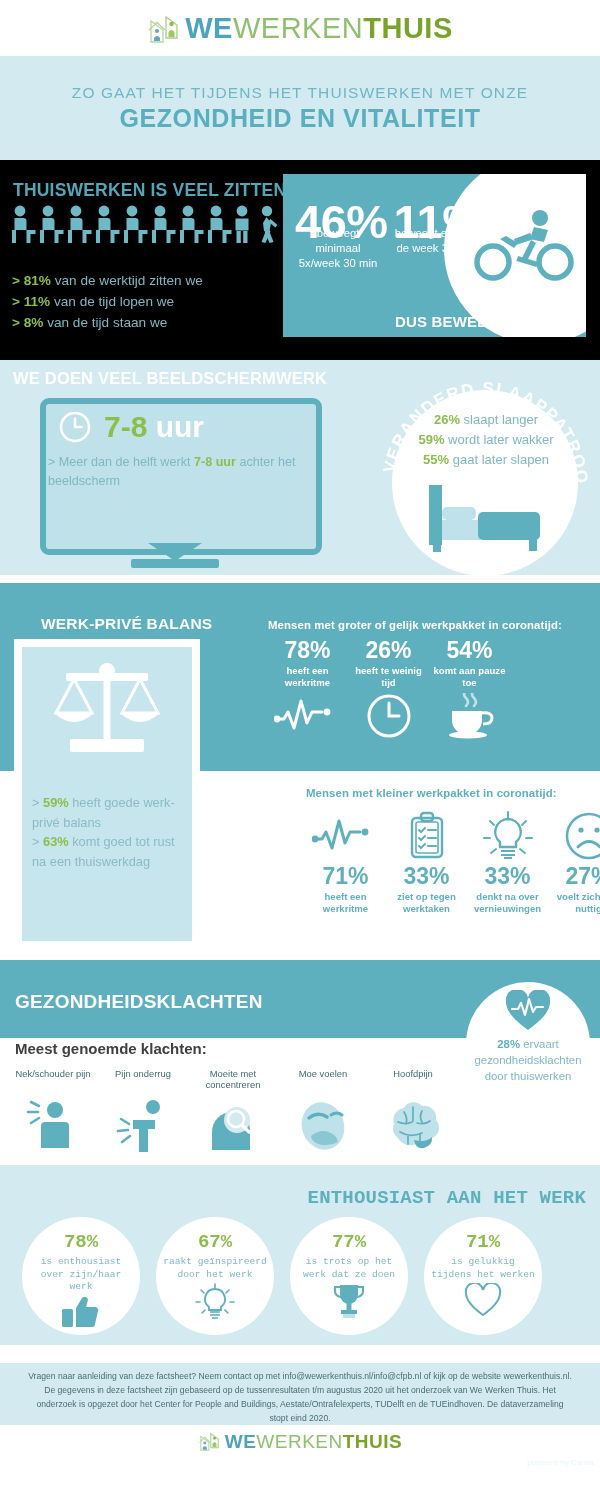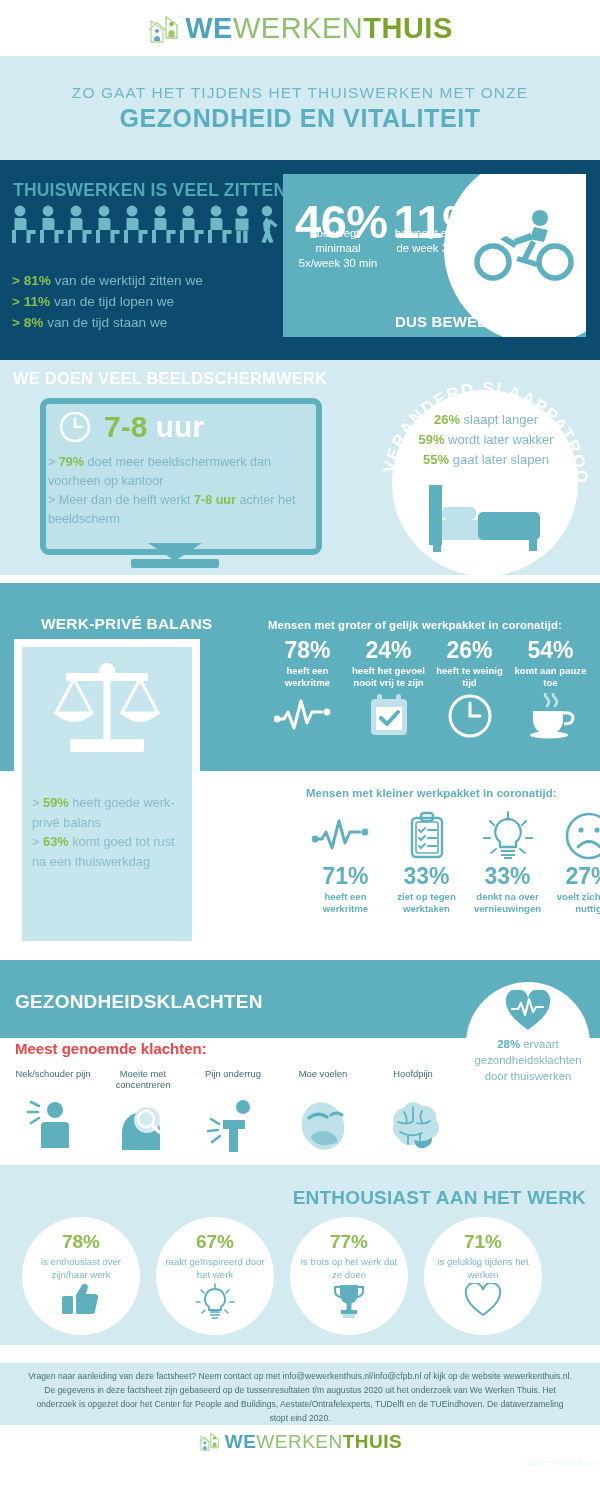--- a/index.html
+++ b/index.html
@@ -34,7 +34,7 @@
   #title-band .main{color:#59aec0;font-size:25px;font-weight:bold;letter-spacing:.6px;}
 
   
-  #sec-sitting{position:relative;height:200px;background:#0c4a6e;}
+  #sec-sitting{position:relative;height:200px;background:#000000;}
   #sec-sitting h2{position:absolute;left:13px;top:20px;margin:0;font-size:17.5px;
     font-weight:bold;color:#4fa7b8;letter-spacing:.2px;}
   #people-row{position:absolute;left:8px;top:44px;width:275px;height:45px;}

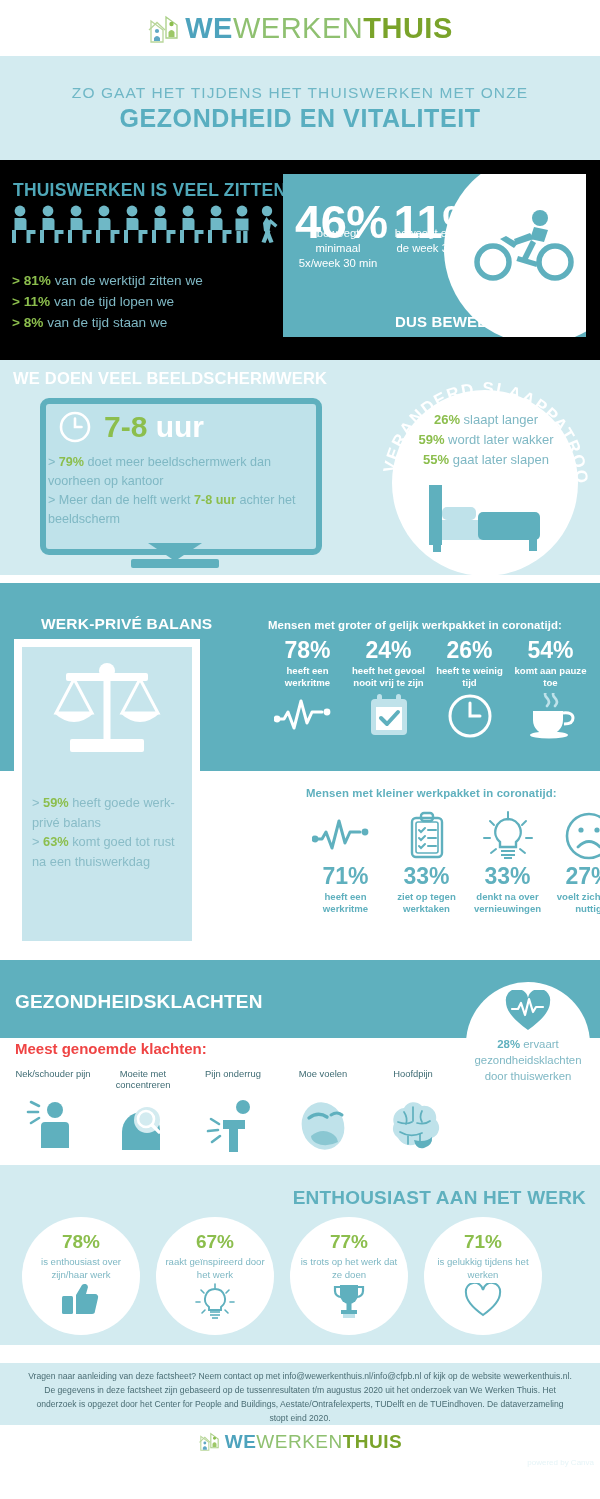--- a/index.html
+++ b/index.html
@@ -291,7 +291,6 @@
     </div>
 
     <div id="screen-bullets">
-      <div><span>&gt; </span><b>79%</b><span> doet meer beeldschermwerk dan voorheen op kantoor</span></div>
       <div><span>&gt; Meer dan de helft werkt </span><b>7-8 uur</b><span> achter het beeldscherm</span></div>
     </div>
 

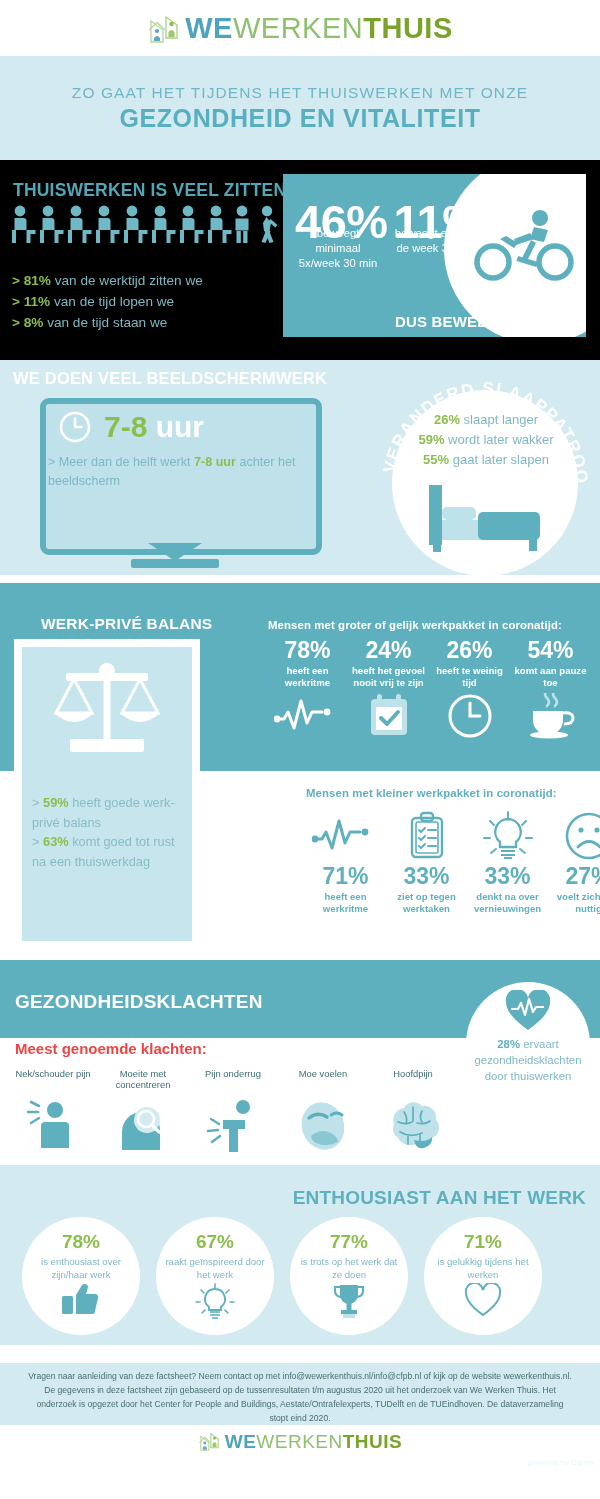--- a/index.html
+++ b/index.html
@@ -355,19 +355,6 @@
                 <path d="M3 22 h7 l4-7 l6 16 l7-27 l6 22 l5-11 h10" fill="none" stroke="#fff" stroke-width="3" stroke-linecap="round" stroke-linejoin="round"></path>
                 <circle cx="3" cy="22" r="3.4" fill="#fff"></circle>
                 <circle cx="53" cy="15" r="3.4" fill="#fff"></circle>
-              </svg>
-          </div>
-        </div>
-        <div class="stat-cell">
-          <div class="stat-num">24%</div>
-          <div class="stat-lbl">heeft het gevoel nooit vrij te zijn</div>
-          <div class="stat-ico">
-            <svg width="42" height="46" viewBox="0 0 42 46">
-                <rect x="3" y="6" width="36" height="36" rx="4" fill="#bfe2ea"></rect>
-                <rect x="9" y="1" width="5" height="9" rx="2.5" fill="#bfe2ea"></rect>
-                <rect x="28" y="1" width="5" height="9" rx="2.5" fill="#bfe2ea"></rect>
-                <rect x="8" y="14" width="26" height="23" fill="#ffffff"></rect>
-                <path d="M13 25 l6 6 l11-12" fill="none" stroke="#5fb0be" stroke-width="4" stroke-linecap="round" stroke-linejoin="round"></path>
               </svg>
           </div>
         </div>

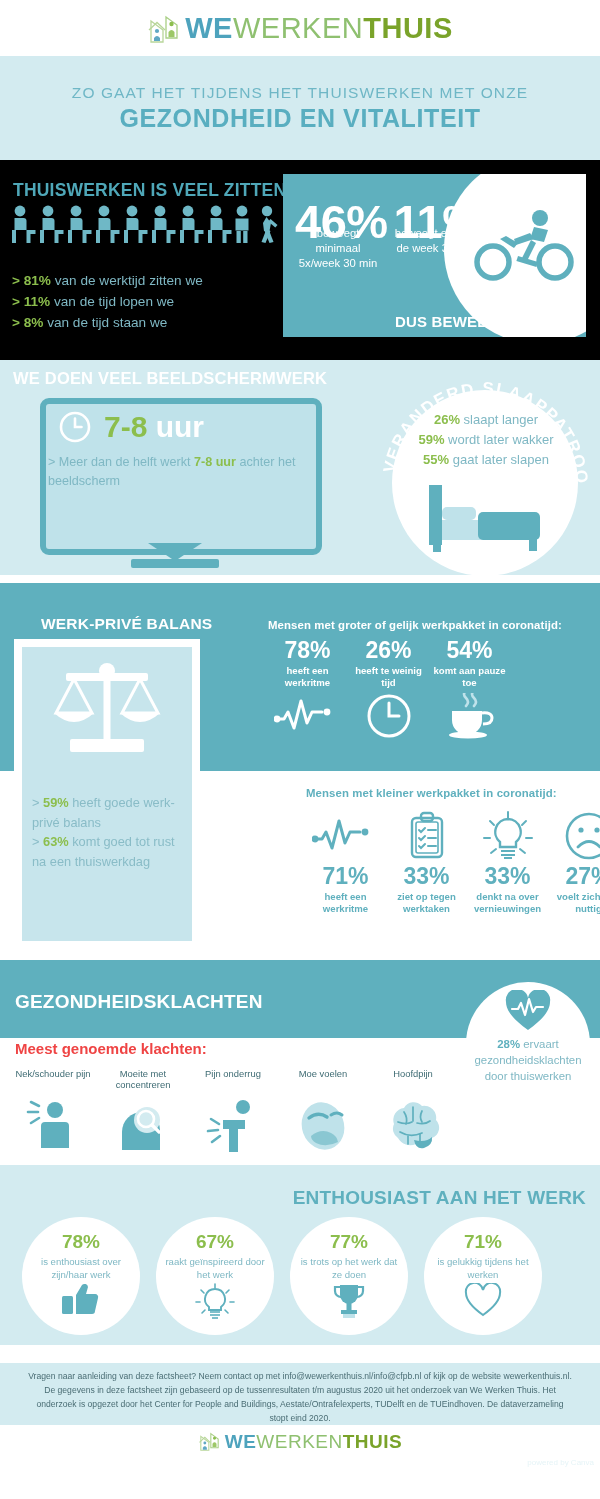--- a/index.html
+++ b/index.html
@@ -108,7 +108,7 @@
   #health-teal{position:absolute;left:0;top:0;width:600px;height:78px;background:#5fb0be;}
   #sec-health h2{position:absolute;left:15px;top:31px;margin:0;font-size:19px;
     font-weight:bold;color:#fff;letter-spacing:.2px;}
-  #health-sub{position:absolute;left:15px;top:80px;font-size:15px;font-weight:bold;color:#ef4444;}
+  #health-sub{position:absolute;left:15px;top:80px;font-size:15px;font-weight:bold;color:#404040;}
   #complaints{position:absolute;left:8px;top:108px;width:450px;display:flex;}
   .complaint{width:90px;text-align:center;}
   .complaint .c-lbl{font-size:9.4px;line-height:11px;color:#3e6b73;min-height:24px;}

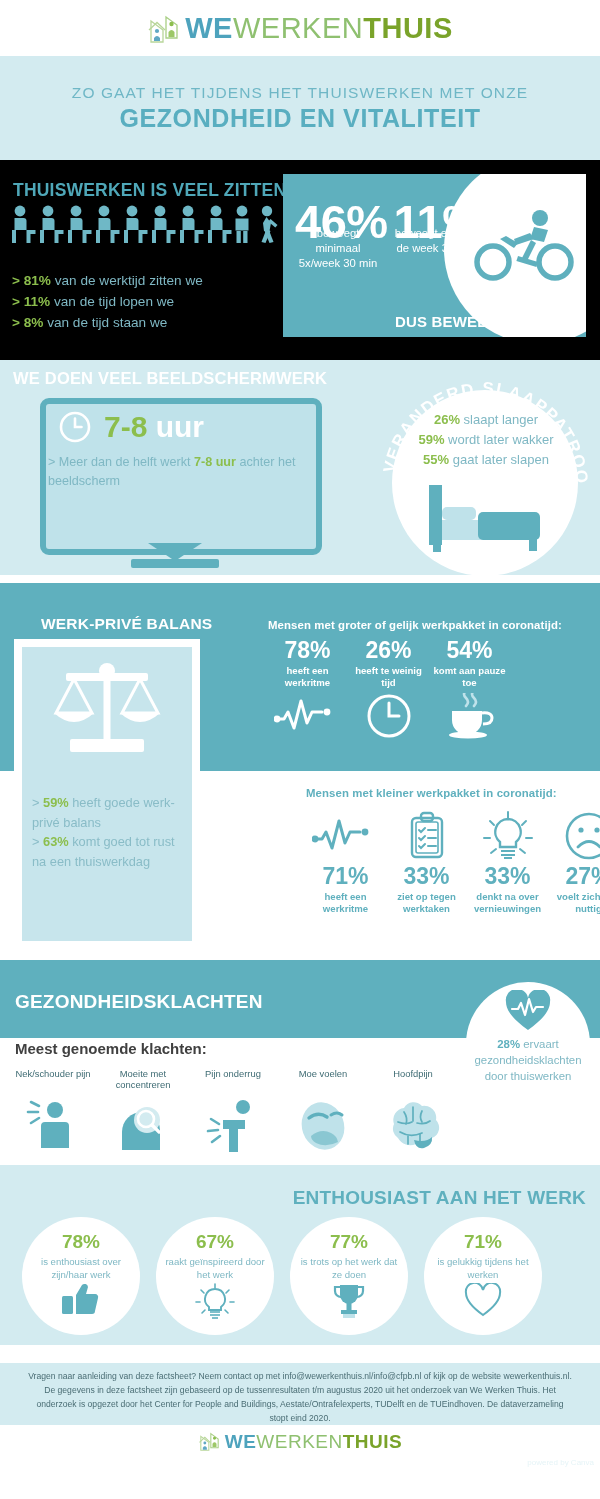--- a/index.html
+++ b/index.html
@@ -479,17 +479,6 @@
         </div>
       </div>
       <div class="complaint">
-        <div class="c-lbl">Moeite met concentreren</div>
-        <div class="c-ico">
-          <svg width="58" height="56" viewBox="0 0 58 56">
-            <path d="M8 52 v-18 a20 20 0 0 1 20-20 a18 18 0 0 1 18 18 v20 z" fill="#5fb0be"></path>
-            <circle cx="33" cy="22" r="13" fill="#d3ebf0"></circle>
-            <circle cx="32" cy="21" r="8" fill="none" stroke="#ffffff" stroke-width="2.6"></circle>
-            <path d="M38 27 l7 7" stroke="#ffffff" stroke-width="3.2" stroke-linecap="round"></path>
-          </svg>
-        </div>
-      </div>
-      <div class="complaint">
         <div class="c-lbl">Pijn onderrug</div>
         <div class="c-ico">
           <svg width="56" height="56" viewBox="0 0 56 56">
@@ -501,6 +490,17 @@
                 <path d="M13 32 l-10 1"></path>
                 <path d="M15 38 l-8 6"></path>
             </g>
+          </svg>
+        </div>
+      </div>
+      <div class="complaint">
+        <div class="c-lbl">Moeite met concentreren</div>
+        <div class="c-ico">
+          <svg width="58" height="56" viewBox="0 0 58 56">
+            <path d="M8 52 v-18 a20 20 0 0 1 20-20 a18 18 0 0 1 18 18 v20 z" fill="#5fb0be"></path>
+            <circle cx="33" cy="22" r="13" fill="#d3ebf0"></circle>
+            <circle cx="32" cy="21" r="8" fill="none" stroke="#ffffff" stroke-width="2.6"></circle>
+            <path d="M38 27 l7 7" stroke="#ffffff" stroke-width="3.2" stroke-linecap="round"></path>
           </svg>
         </div>
       </div>

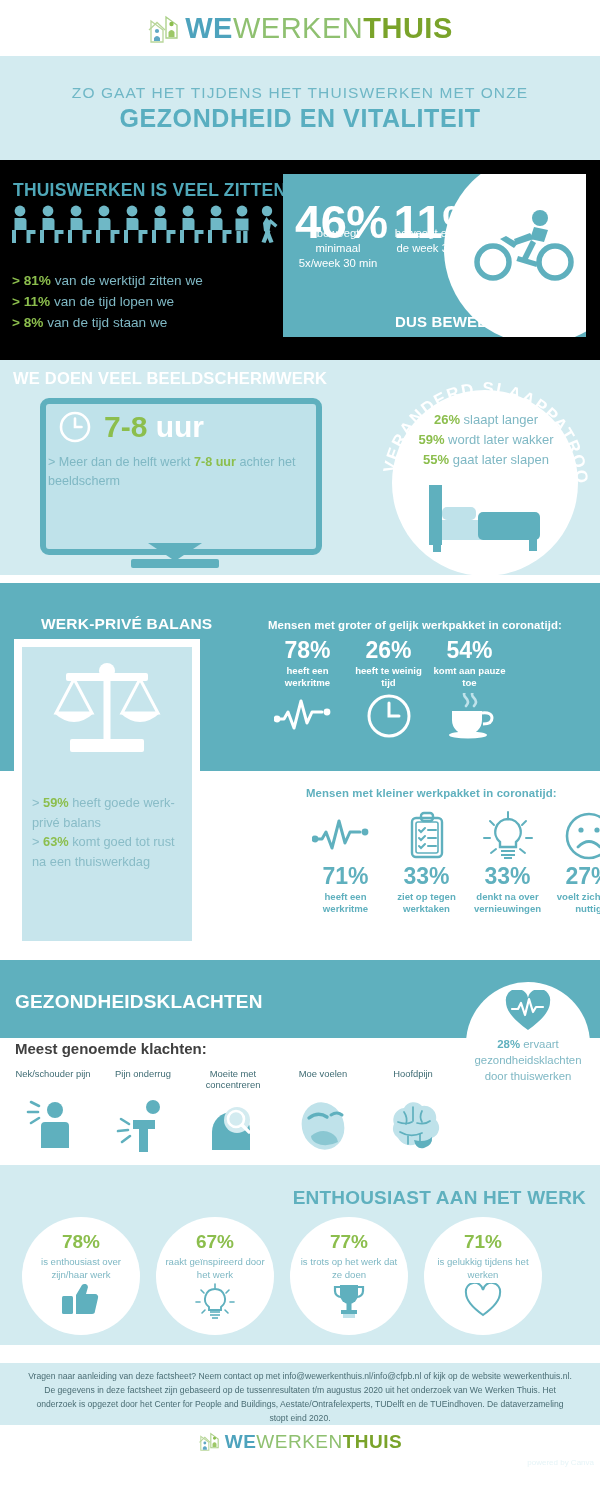--- a/index.html
+++ b/index.html
@@ -121,7 +121,7 @@
   #heart-txt b{color:#5fb0be;text-align:right;}
 
   
-  #sec-enth{position:relative;height:180px;background:#d3ebf0;}
+  #sec-enth{position:relative;height:180px;background:#d3ebf0;font-family:Liberation Mono, monospace;}
   #sec-enth h2{position:absolute;right:14px;top:22px;margin:0;font-size:19px;
     font-weight:bold;color:#5fb0be;letter-spacing:.2px;}
   #enth-row{position:absolute;left:22px;top:52px;width:560px;display:flex;gap:16px;}

